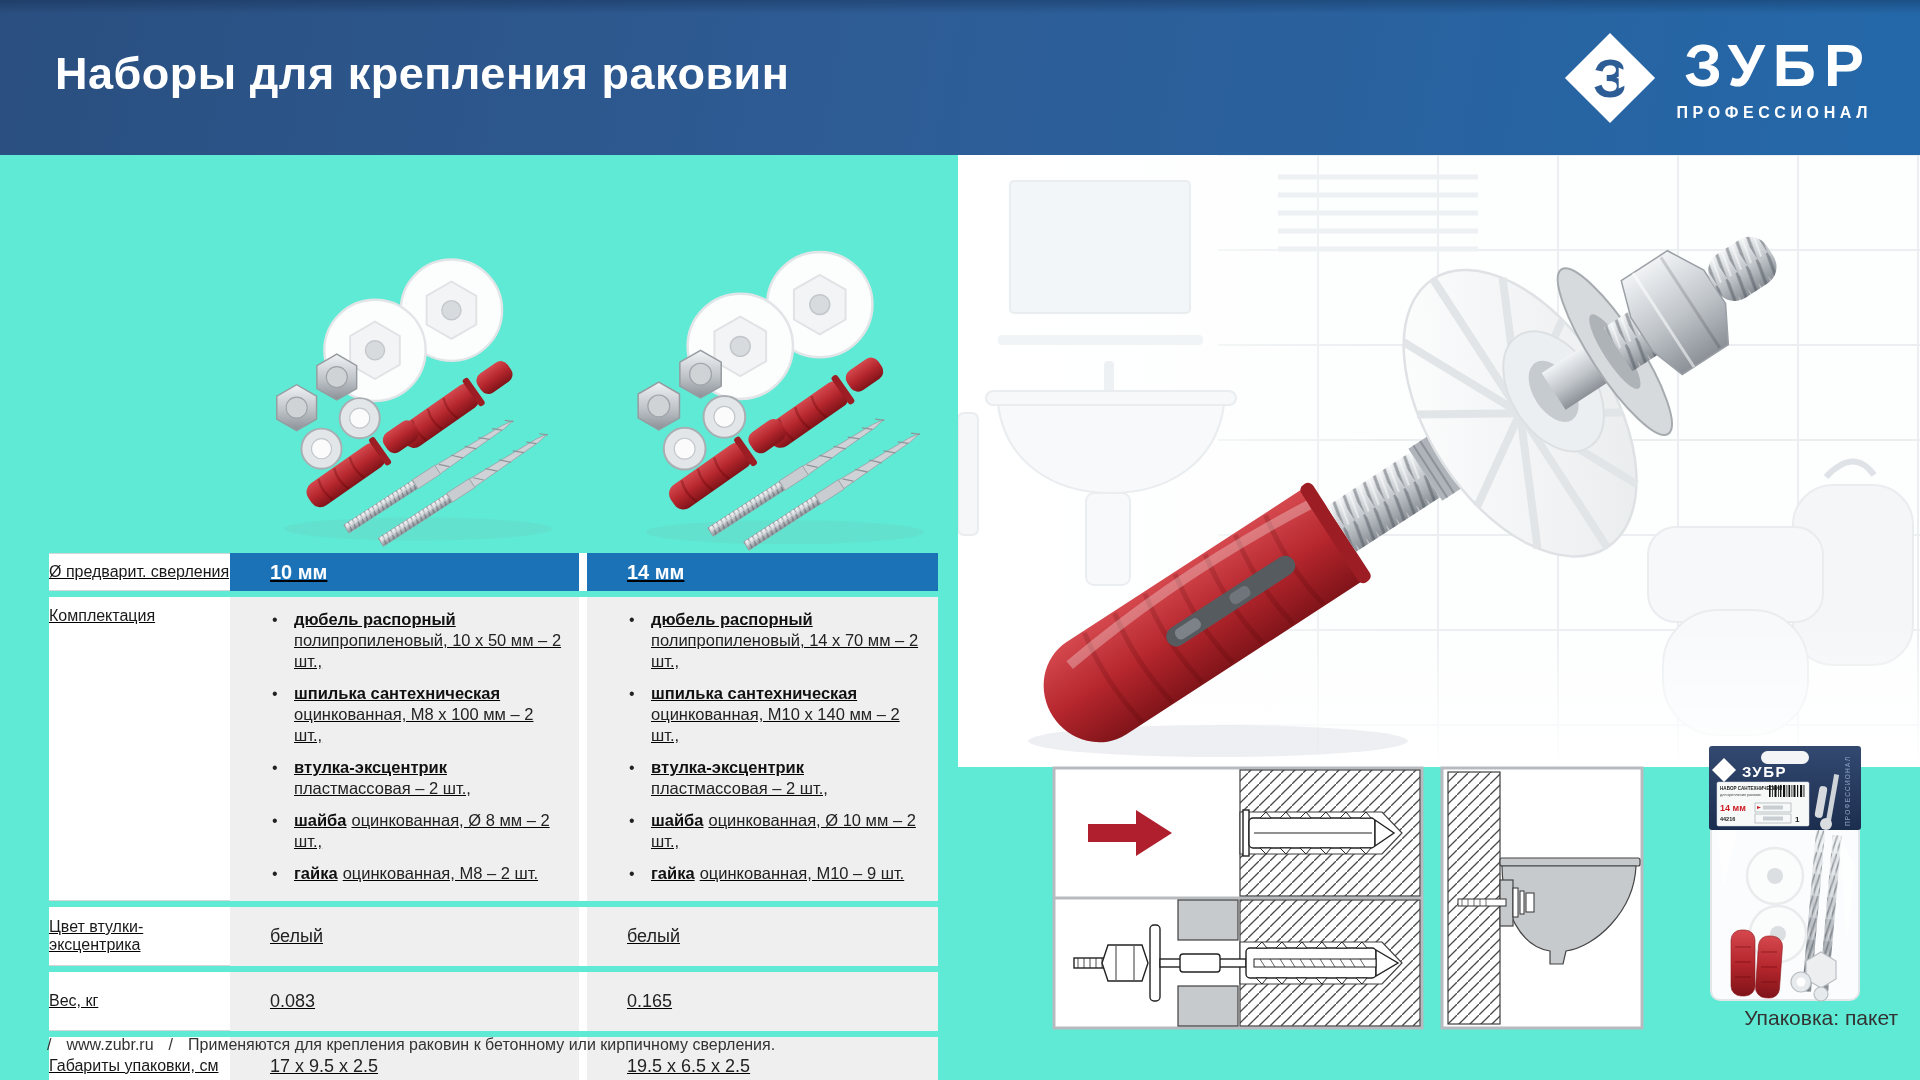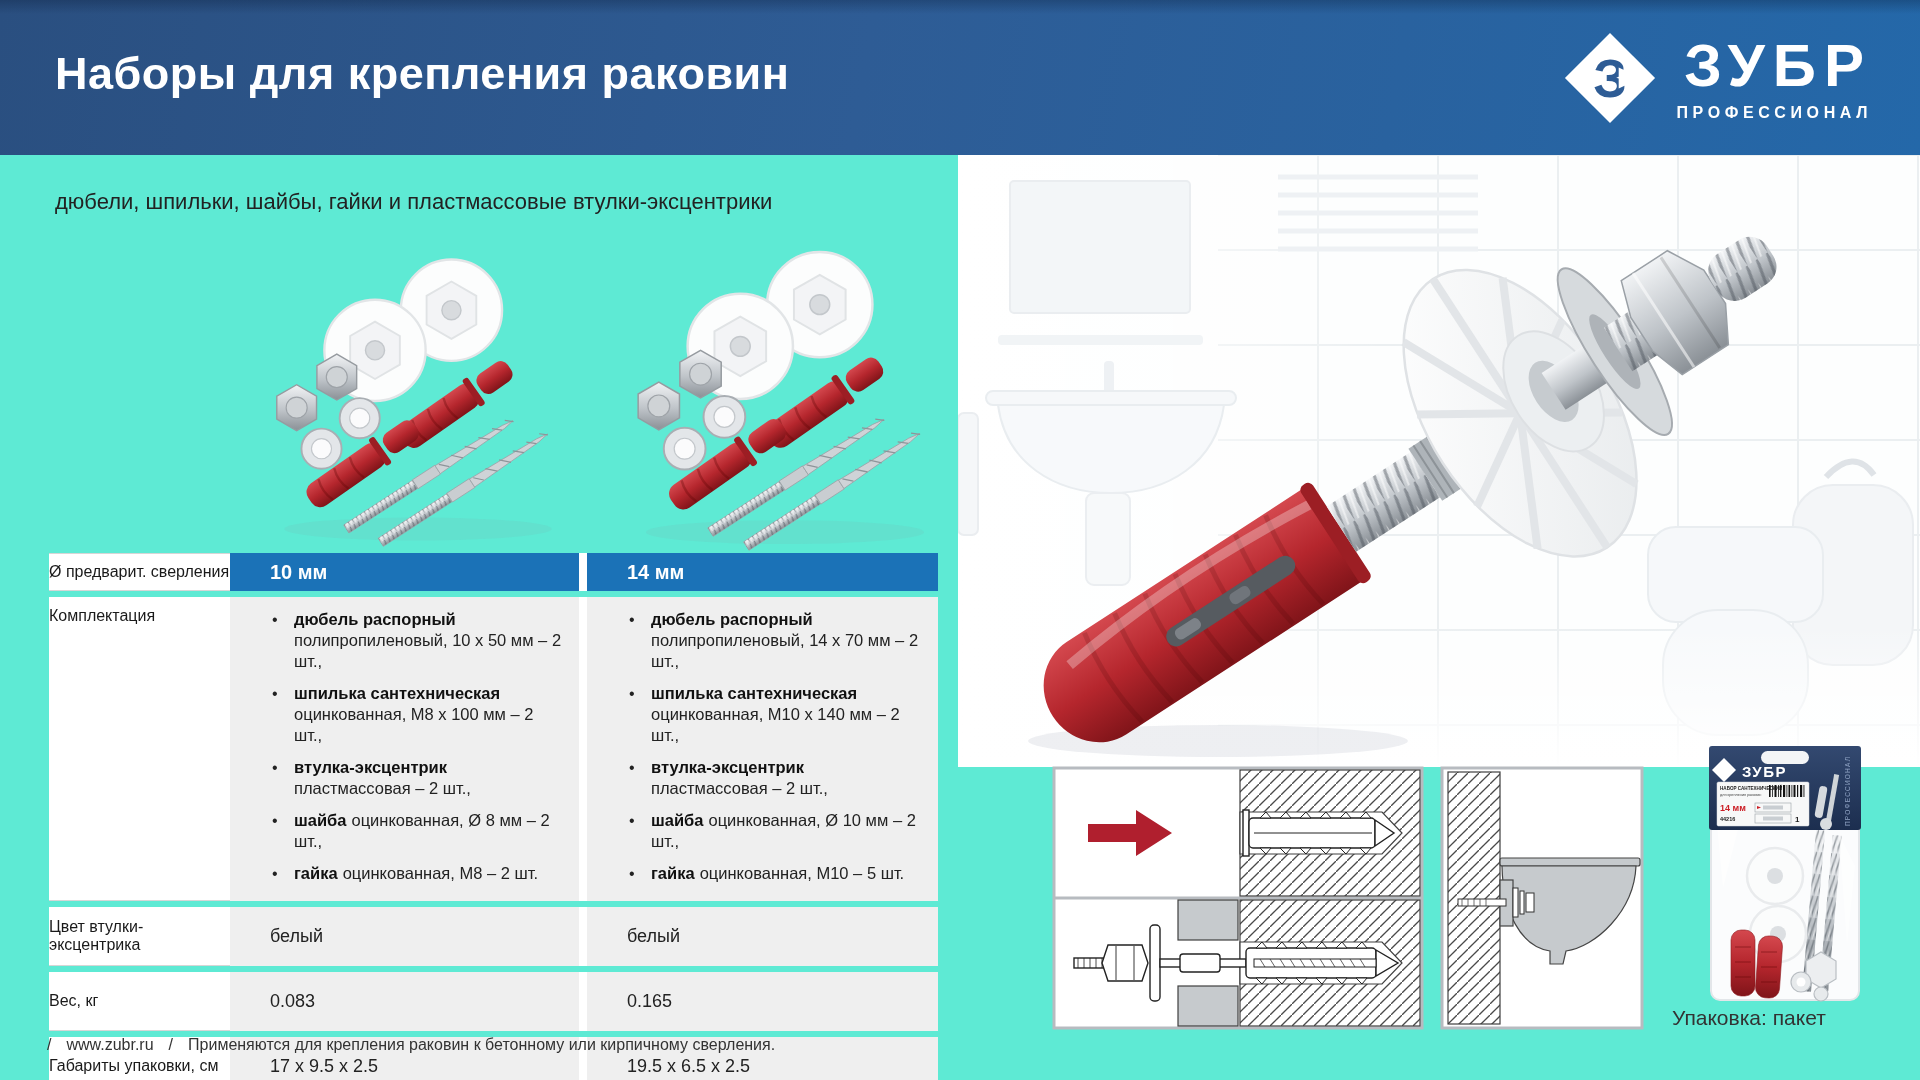--- a/index.html
+++ b/index.html
@@ -190,7 +190,6 @@
   </header>
 
   <section class="intro">
-    <p class="intro-s">дюбели, шпильки, шайбы, гайки и пластмассовые втулки-эксцентрики</p>
   </section>
 
   <div class="hero">

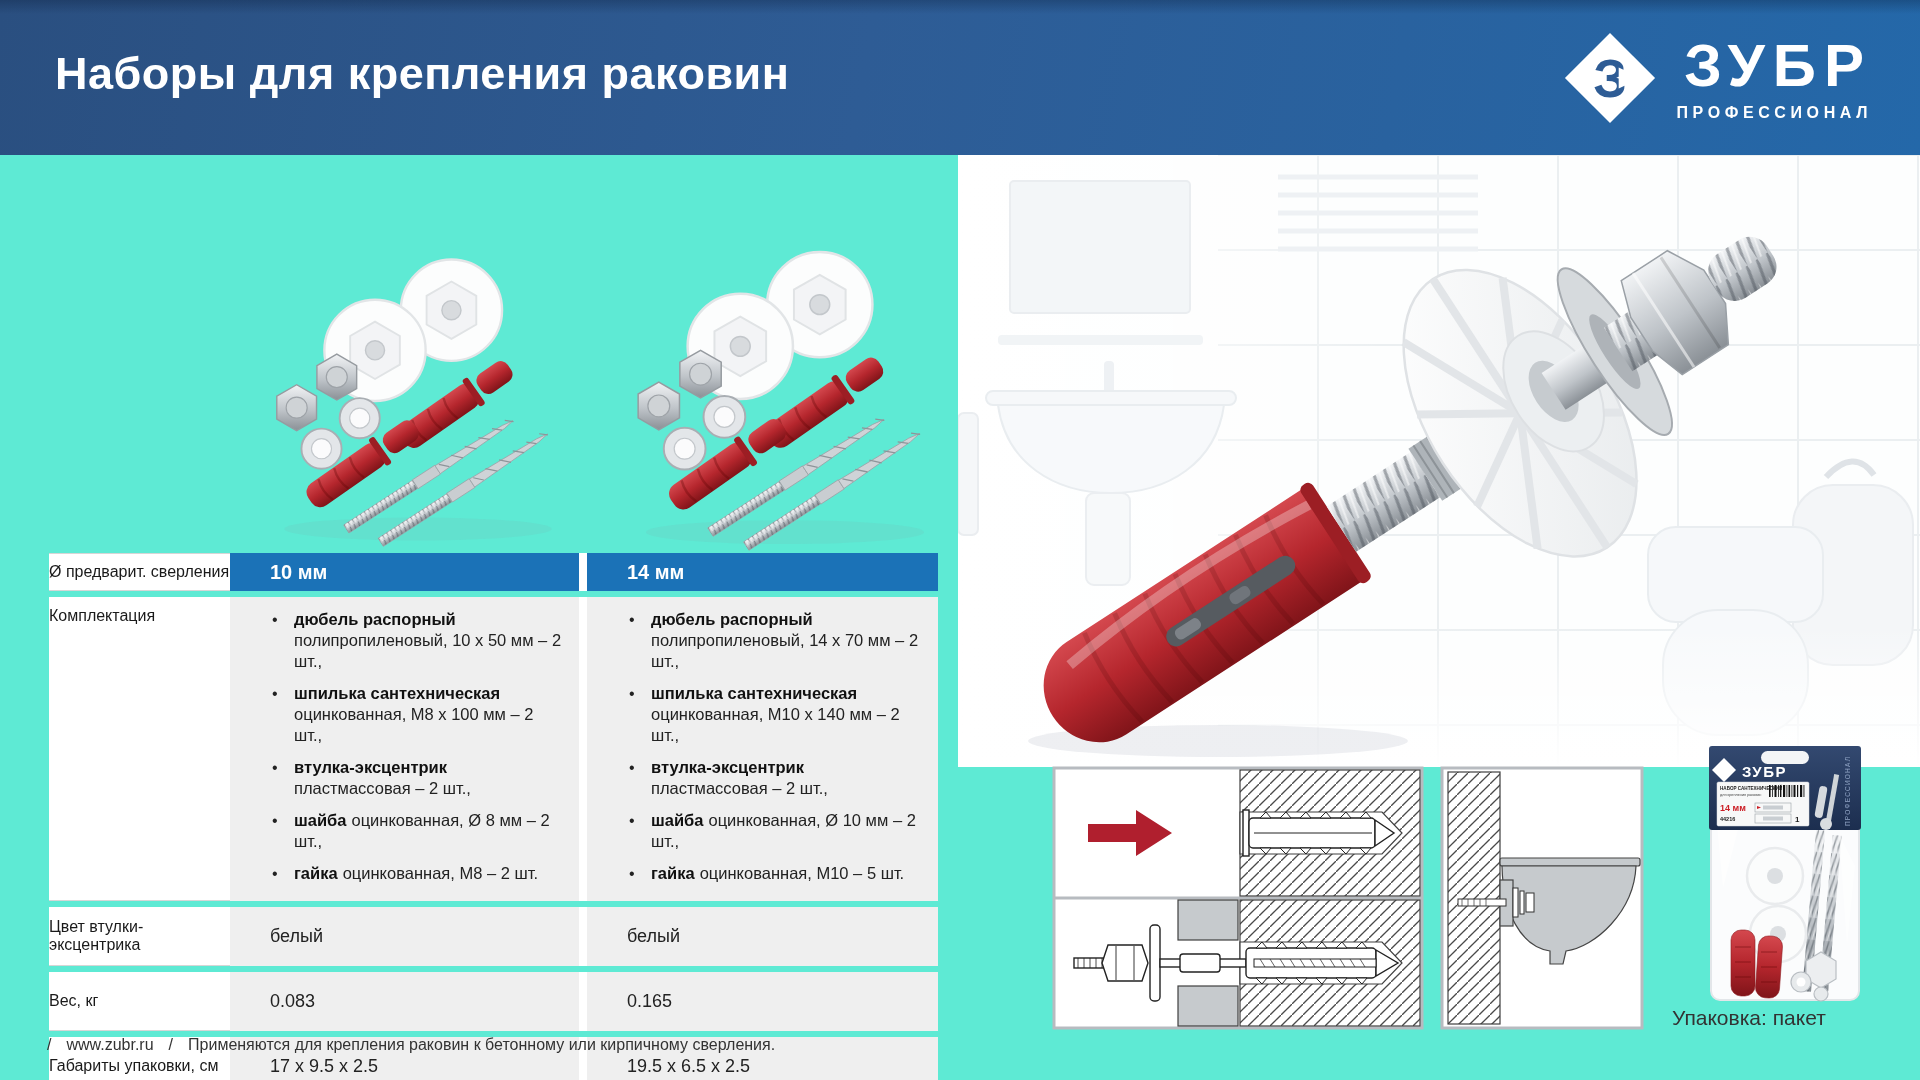--- a/index.html
+++ b/index.html
@@ -34,7 +34,7 @@
 
   
   .spec { position:absolute; left:49px; top:553px; width:889px; }
-  .t-row { display:grid; grid-template-columns:181px 349px 8px 351px; margin-bottom:6px; }
+  .t-row { display:grid; grid-template-columns:181px 349px 8px 351px; margin-bottom:6px;text-decoration:underline; }
   .lab { background:#fff; display:flex; align-items:center; font-size:16px; color:#1a1a1a;
          border-bottom:1px solid #d6d6d6; }
   .t-head .lab { border-top:1px solid #d6d6d6; }

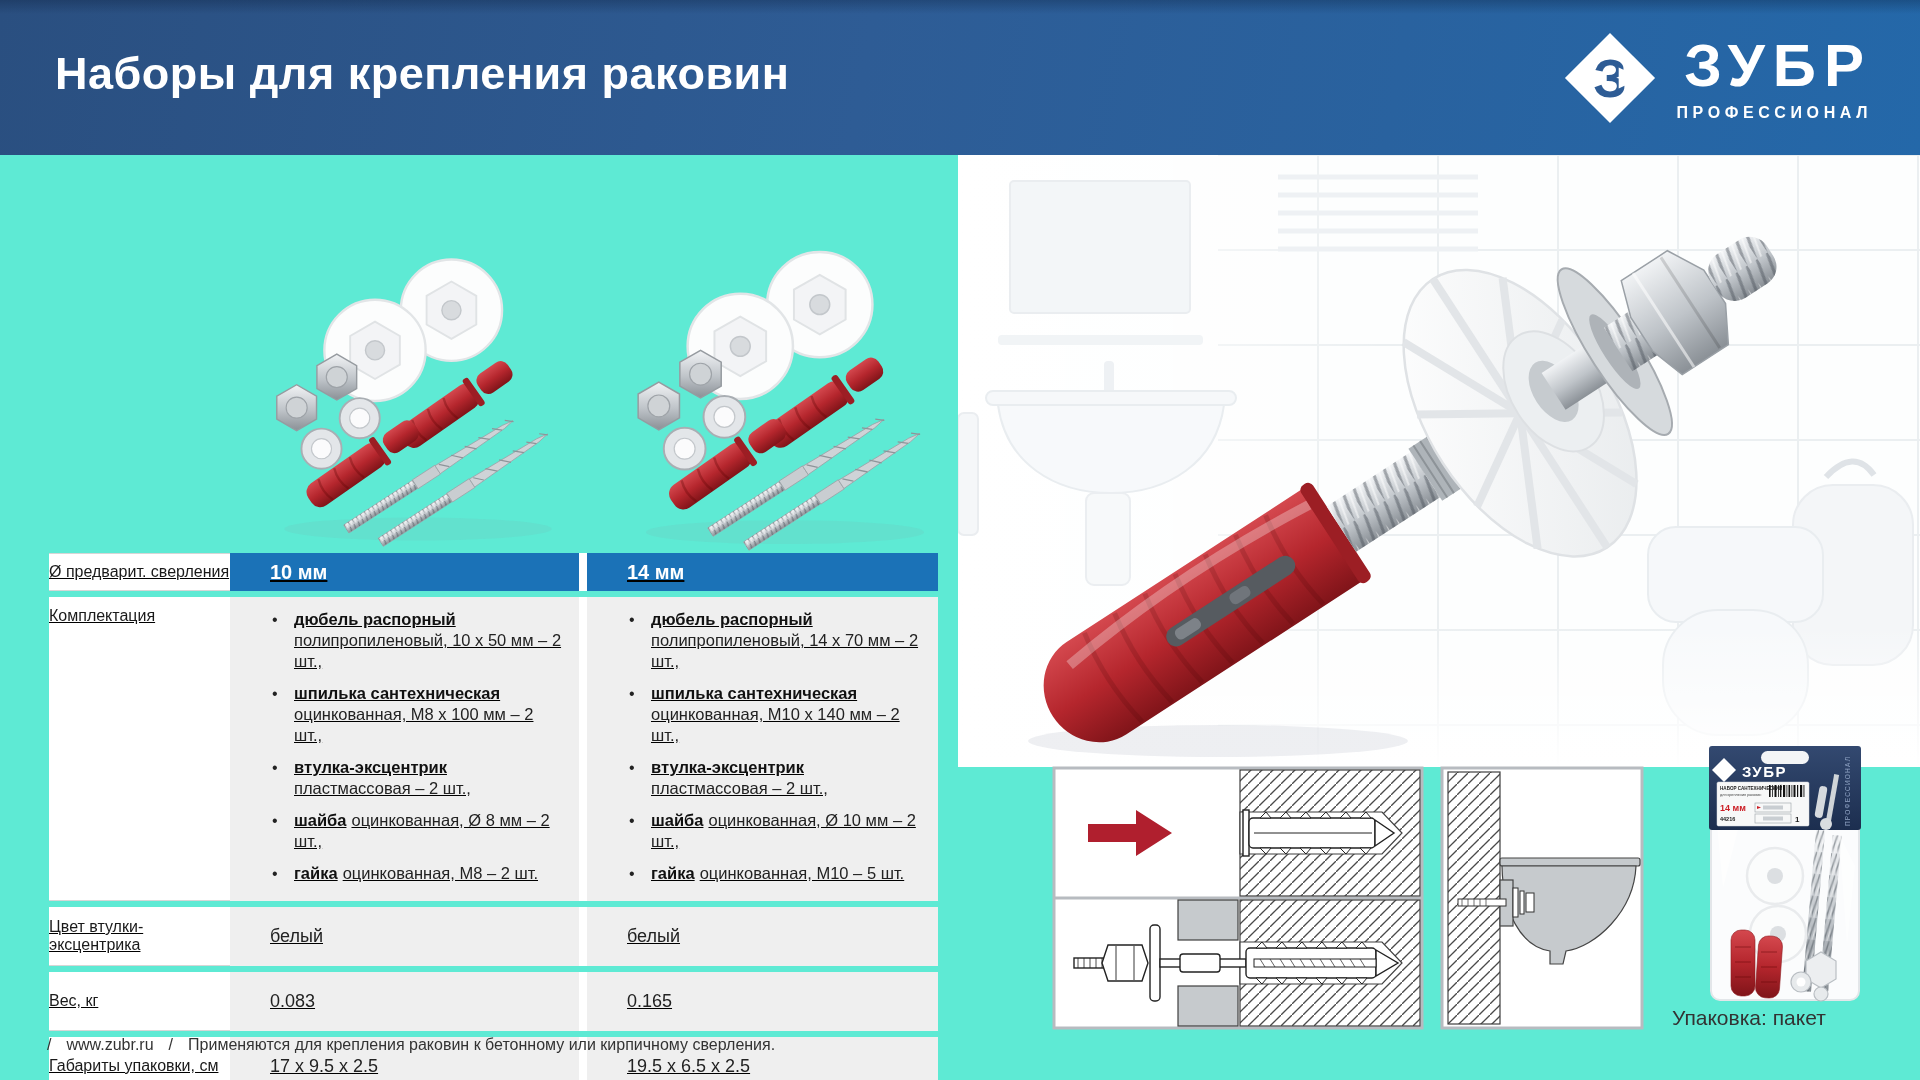--- a/index.html
+++ b/index.html
@@ -304,7 +304,7 @@
           <li class="two"><span class="blt">•</span><span class="cn">шпилька сантехническая</span><span class="cd">оцинкованная, М10 х 140 мм – 2 шт.,</span></li>
           <li class="two"><span class="blt">•</span><span class="cn">втулка-эксцентрик</span><span class="cd">пластмассовая – 2 шт.,</span></li>
           <li><span class="blt">•</span><span class="cn">шайба</span><span class="cd">оцинкованная, Ø 10 мм – 2 шт.,</span></li>
-          <li><span class="blt">•</span><span class="cn">гайка</span><span class="cd">оцинкованная, М10 – 5 шт.</span></li>
+          <li><span class="blt">•</span><span class="cn">гайка</span><span class="cd">оцинкованная, М10 – 9 шт.</span></li>
         </ul>
       </div>
     </div>

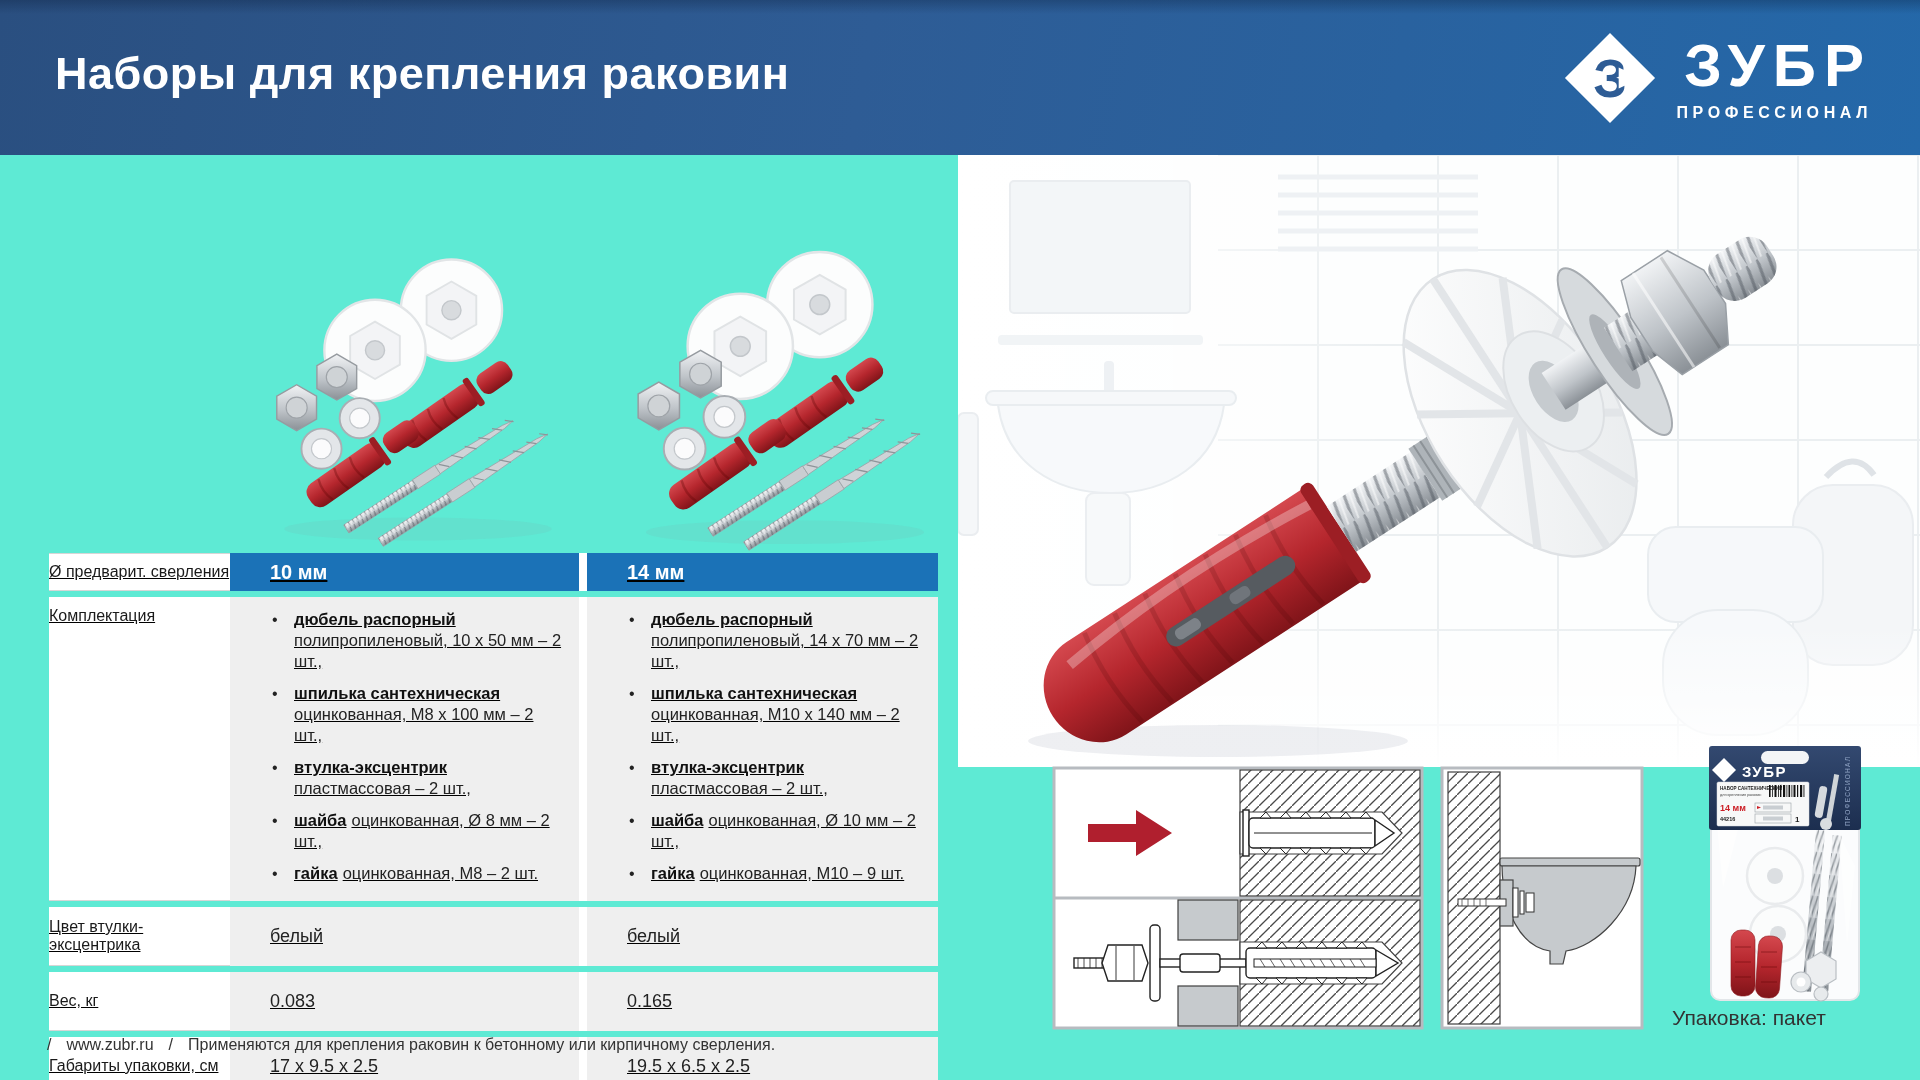--- a/index.html
+++ b/index.html
@@ -55,7 +55,7 @@
   
   .diagrams { position:absolute; left:1050px; top:762px; width:600px; height:272px; }
   .package  { position:absolute; left:1697px; top:742px; width:176px; height:266px; }
-  .pkg-cap  { position:absolute; left:1672px; top:1006px; width:226px; text-align:left;
+  .pkg-cap  { position:absolute; left:1672px; top:1006px; width:226px; text-align:right;
               font-size:21px; color:#333; }
 
   

